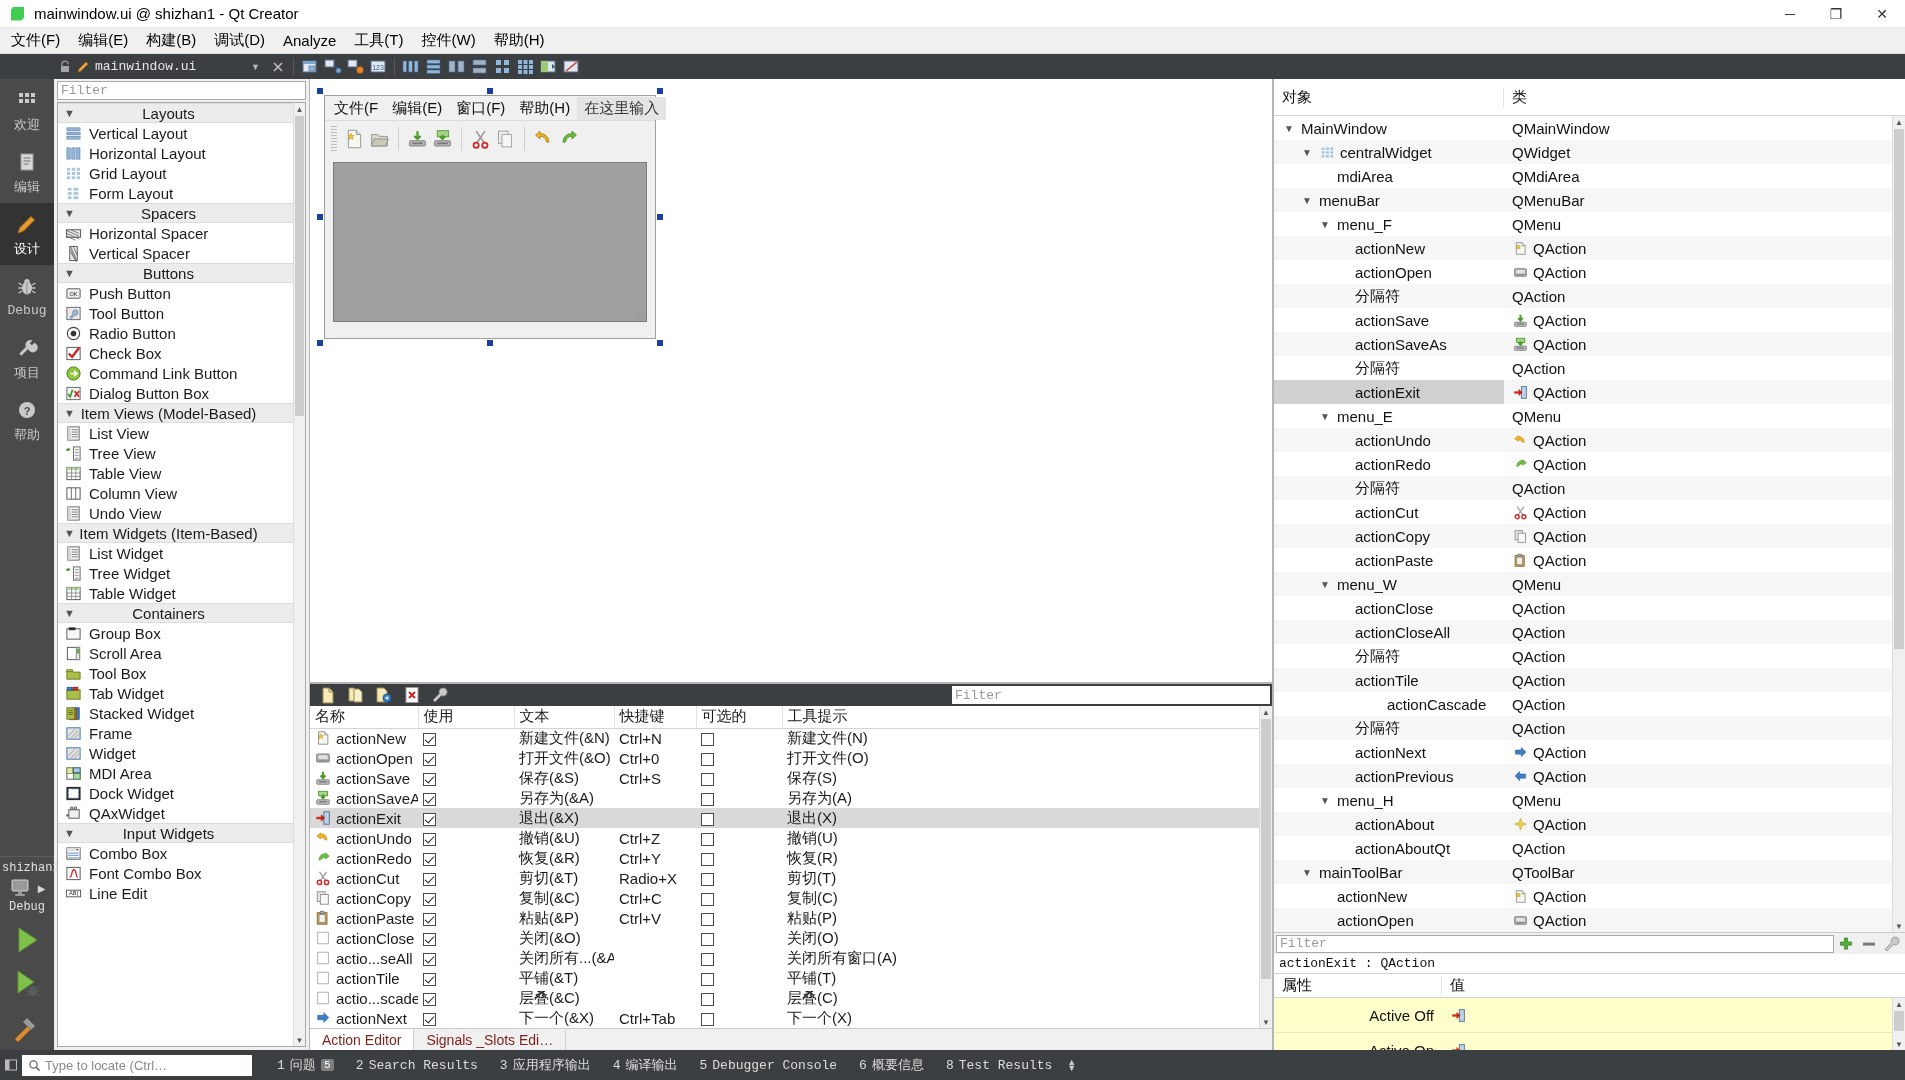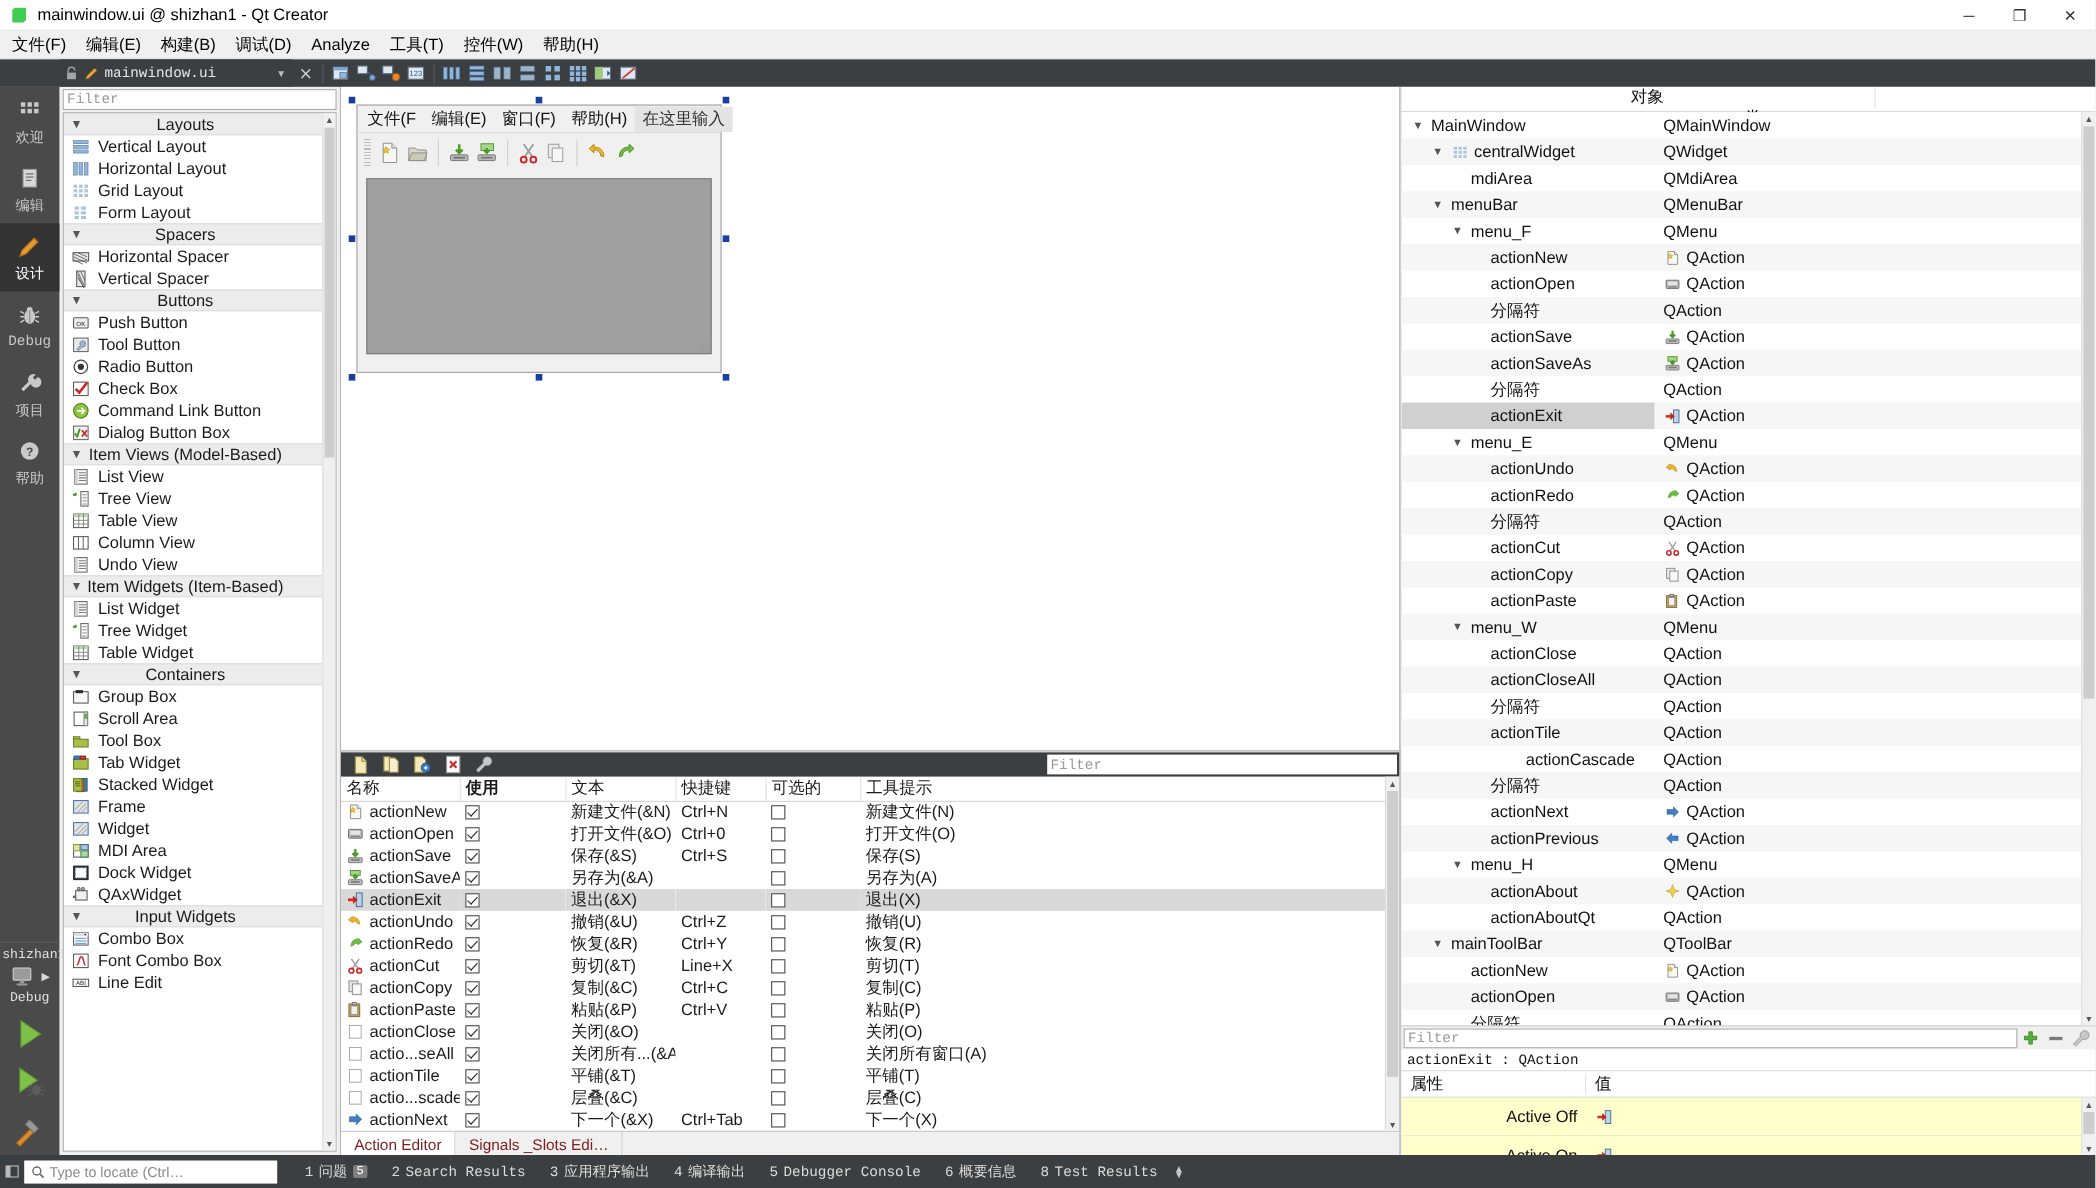--- a/index.html
+++ b/index.html
@@ -142,8 +142,8 @@
   
   .rightpane{ width:632px; flex:0 0 632px; display:flex; flex-direction:column; background:#f0f0f0;
               border-left:1px solid #b5b5b5;}
-  .obj-head{ height:23px; background:#fff; display:flex; align-items:center;
-             border-bottom:1px solid #d4d4d4;flex-direction:column;}
+  .obj-head{ height:37px; background:#fff; display:flex; align-items:center;
+             border-bottom:1px solid #d4d4d4;}
   .obj-head .oh{ font-size:15px; color:#111; padding-left:8px;}
   .oh.c1{ width:230px; border-right:1px solid #e2e2e2;}
   .objtree{ flex:1 1 auto; background:#fff; overflow:hidden; position:relative;}

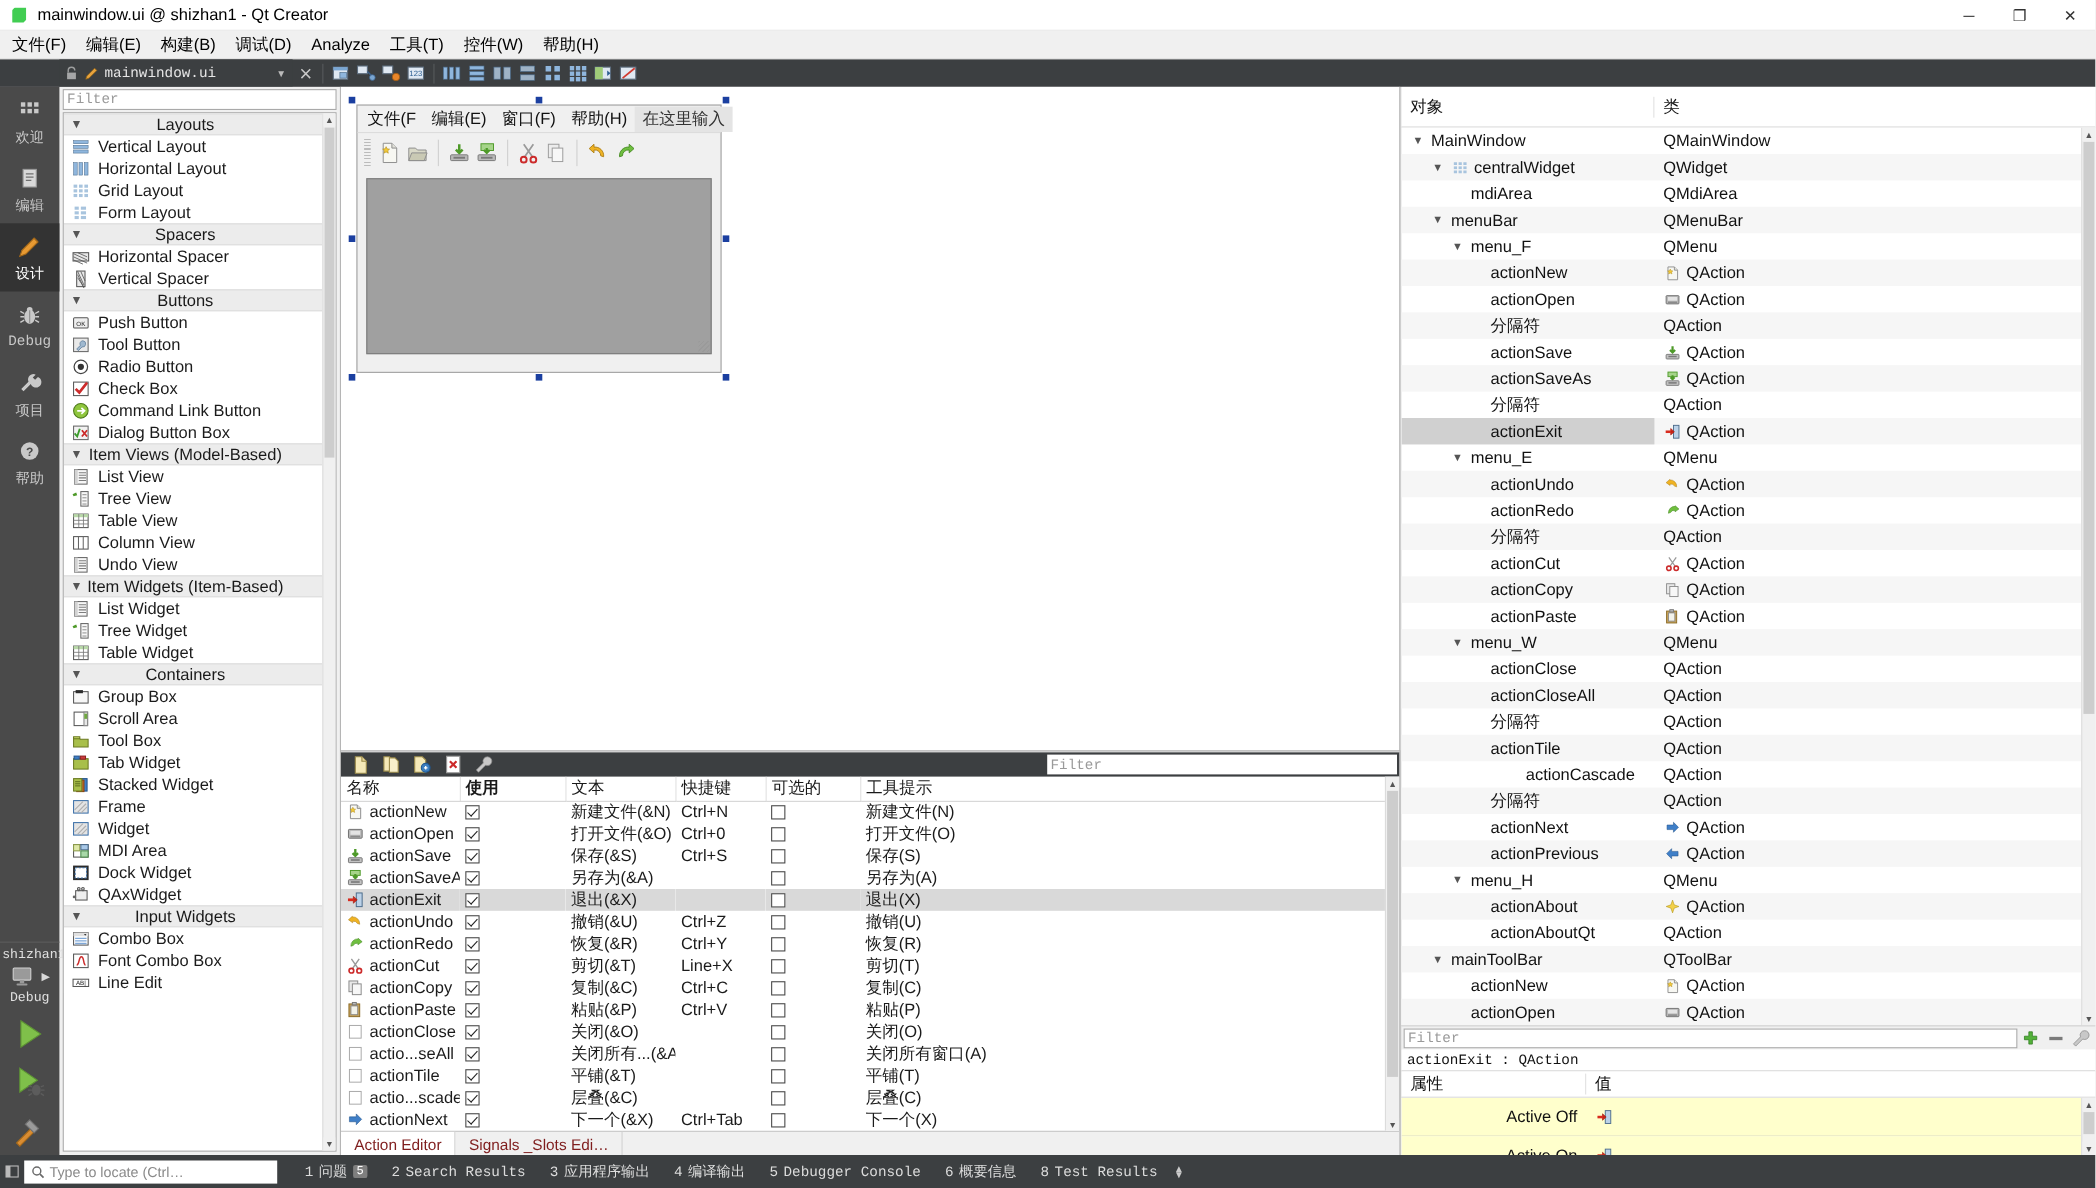--- a/index.html
+++ b/index.html
@@ -125,7 +125,7 @@
   .ae-row.sel .c{ background:#d9d9d9;}
   .c{ display:table-cell; vertical-align:middle; font-size:15px; color:#1b1b1b;
       padding-left:5px; white-space:nowrap; overflow:hidden;}
-  .col-name{width:108px;} .col-use{width:96px;font-weight:bold;} .col-text{width:100px;}
+  .col-name{width:108px;} .col-use{width:96px;} .col-text{width:100px;}
   .col-key{width:82px;} .col-opt{width:86px;} .col-tip{width:auto;}
   .namecell{display:flex;align-items:center;gap:5px;}
   .namecell .ic{width:16px;height:16px;flex:0 0 16px;display:flex;align-items:center;justify-content:center;}

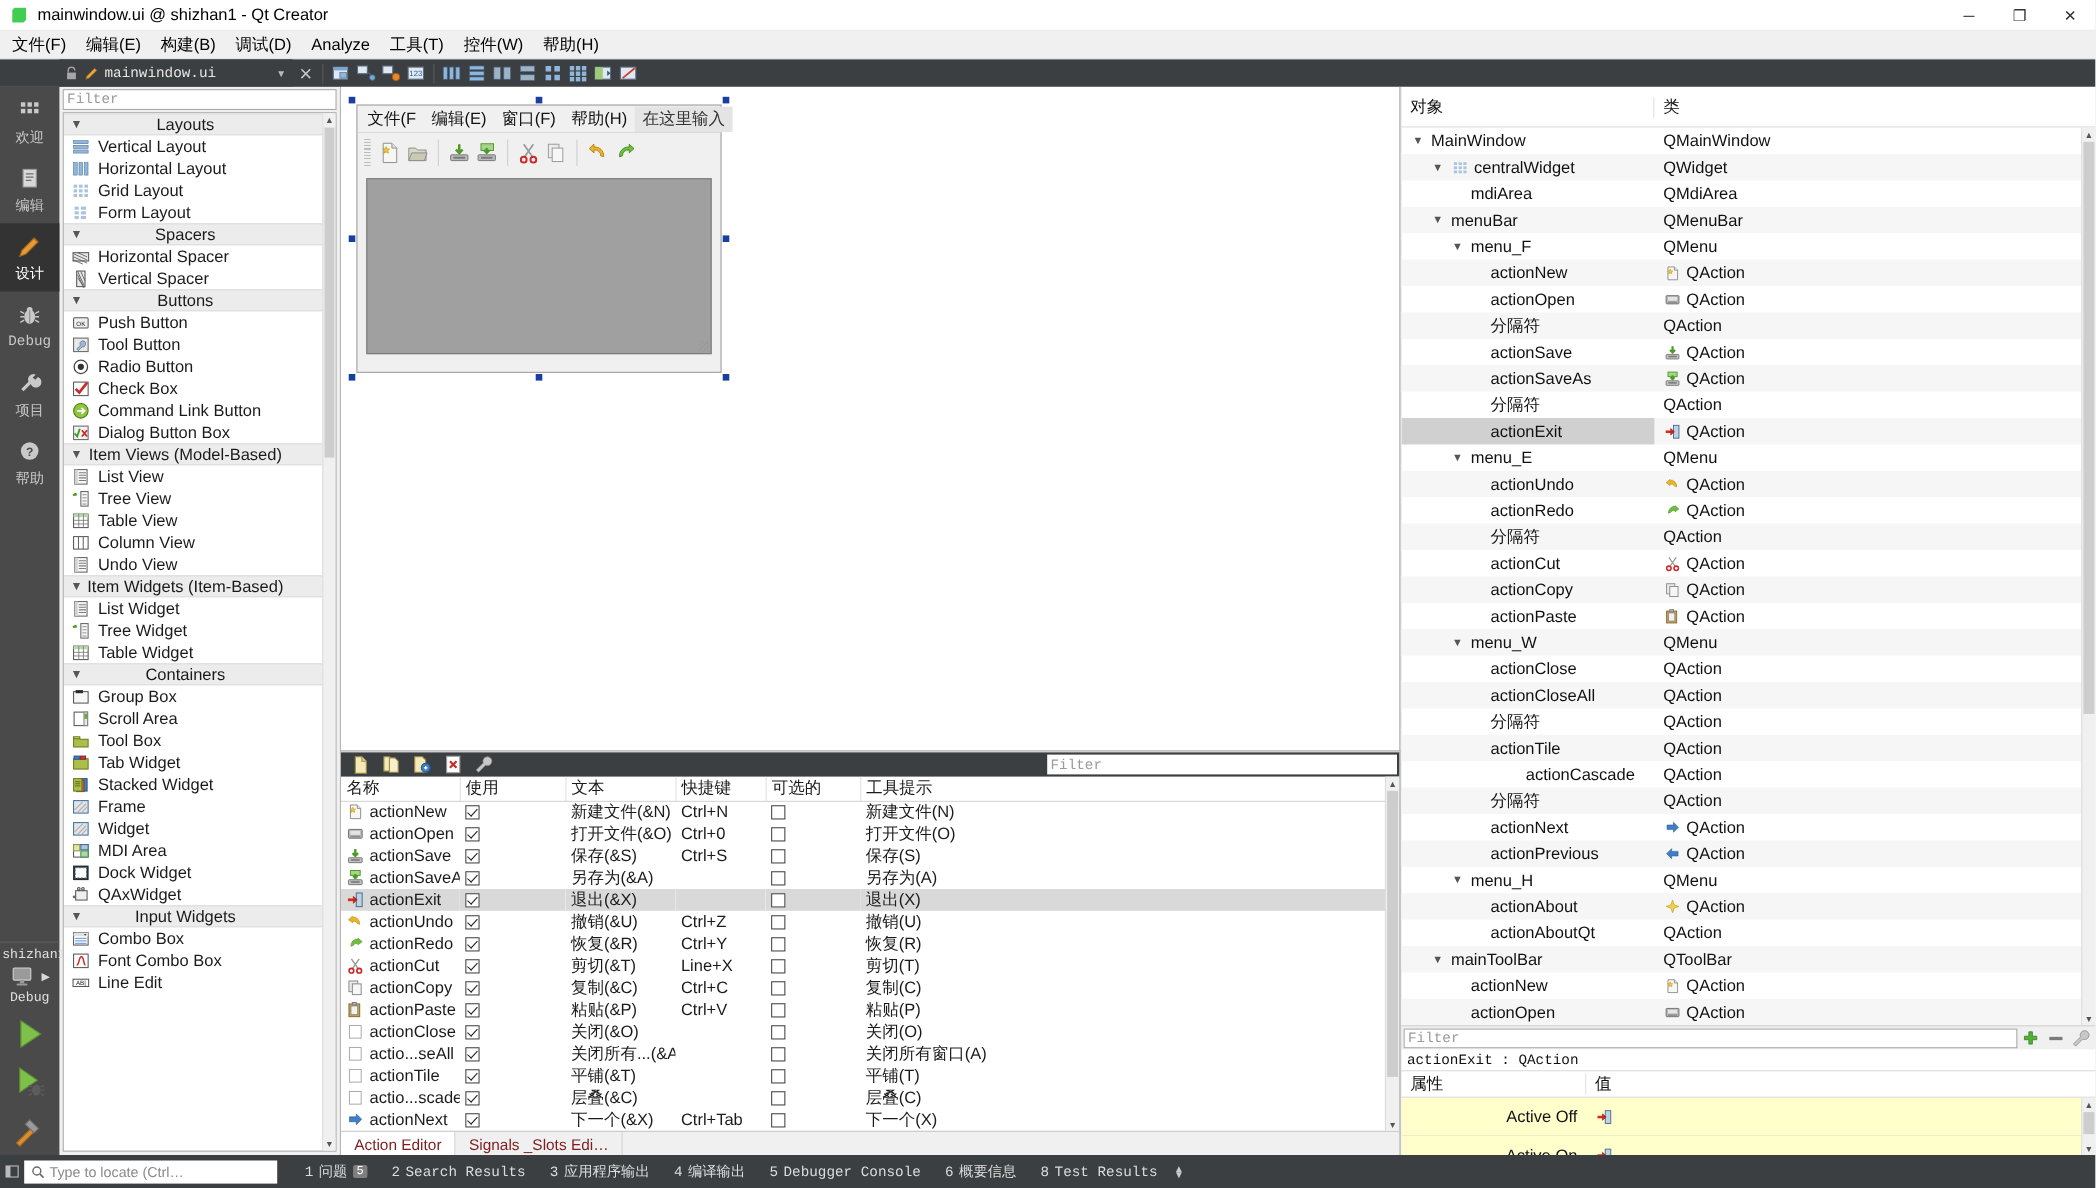--- a/index.html
+++ b/index.html
@@ -1113,7 +1113,7 @@
                 </div>
                 <div class="c col-use"><span class="cbx on"></span></div>
                 <div class="c col-text">剪切(&amp;T)</div>
-                <div class="c col-key">Line+X</div>
+                <div class="c col-key">Radio+X</div>
                 <div class="c col-opt"><span class="cbx"></span></div>
                 <div class="c col-tip">剪切(T)</div>
               </div>

